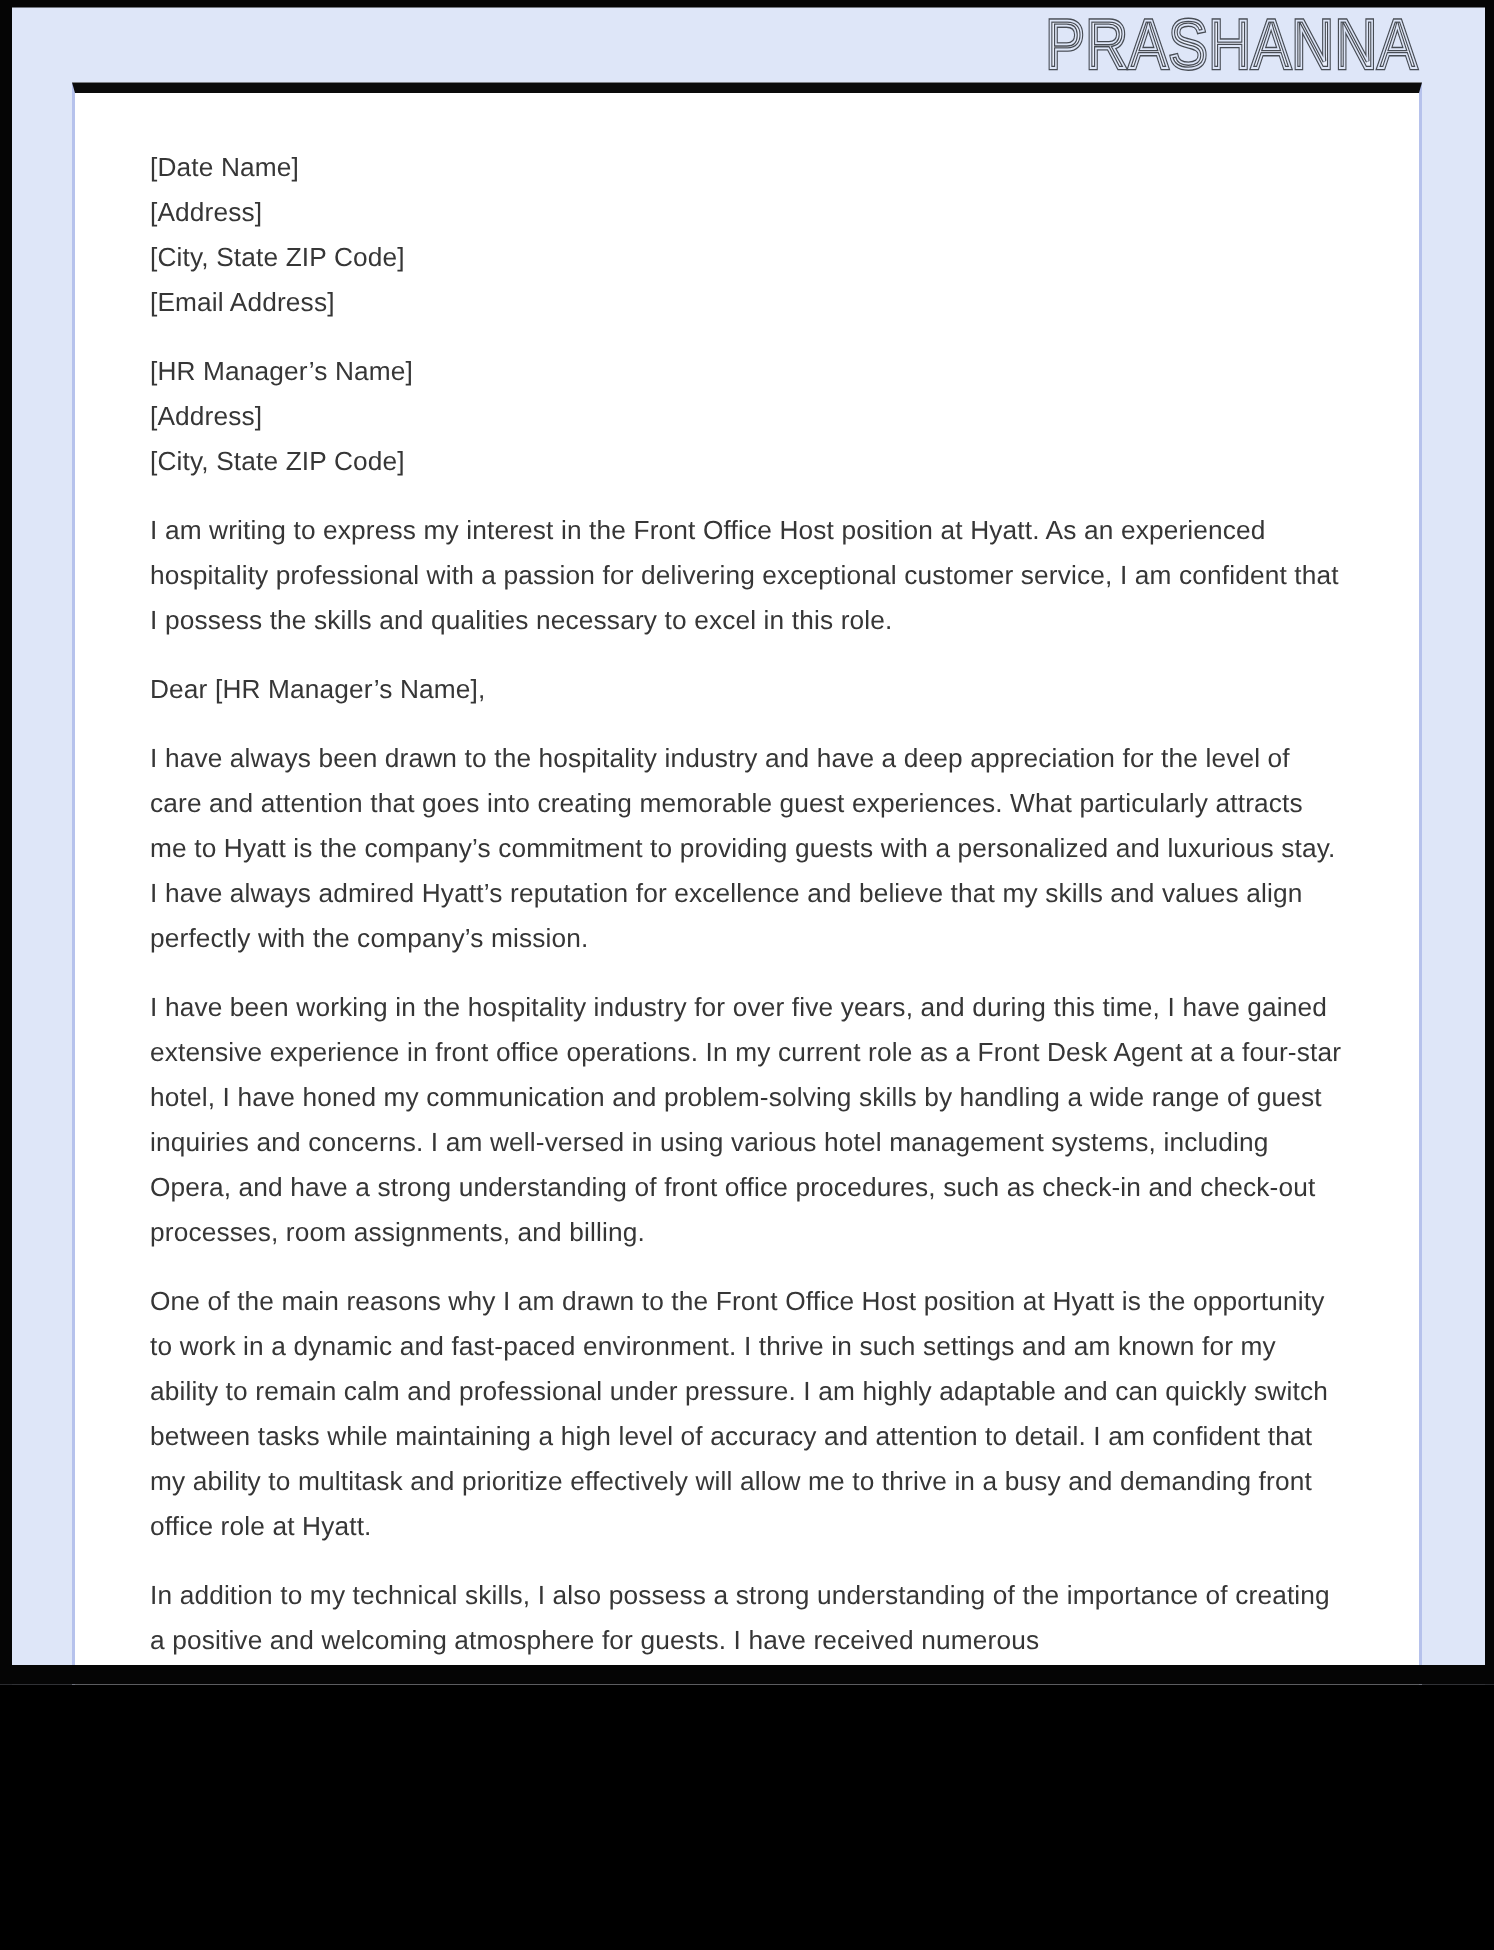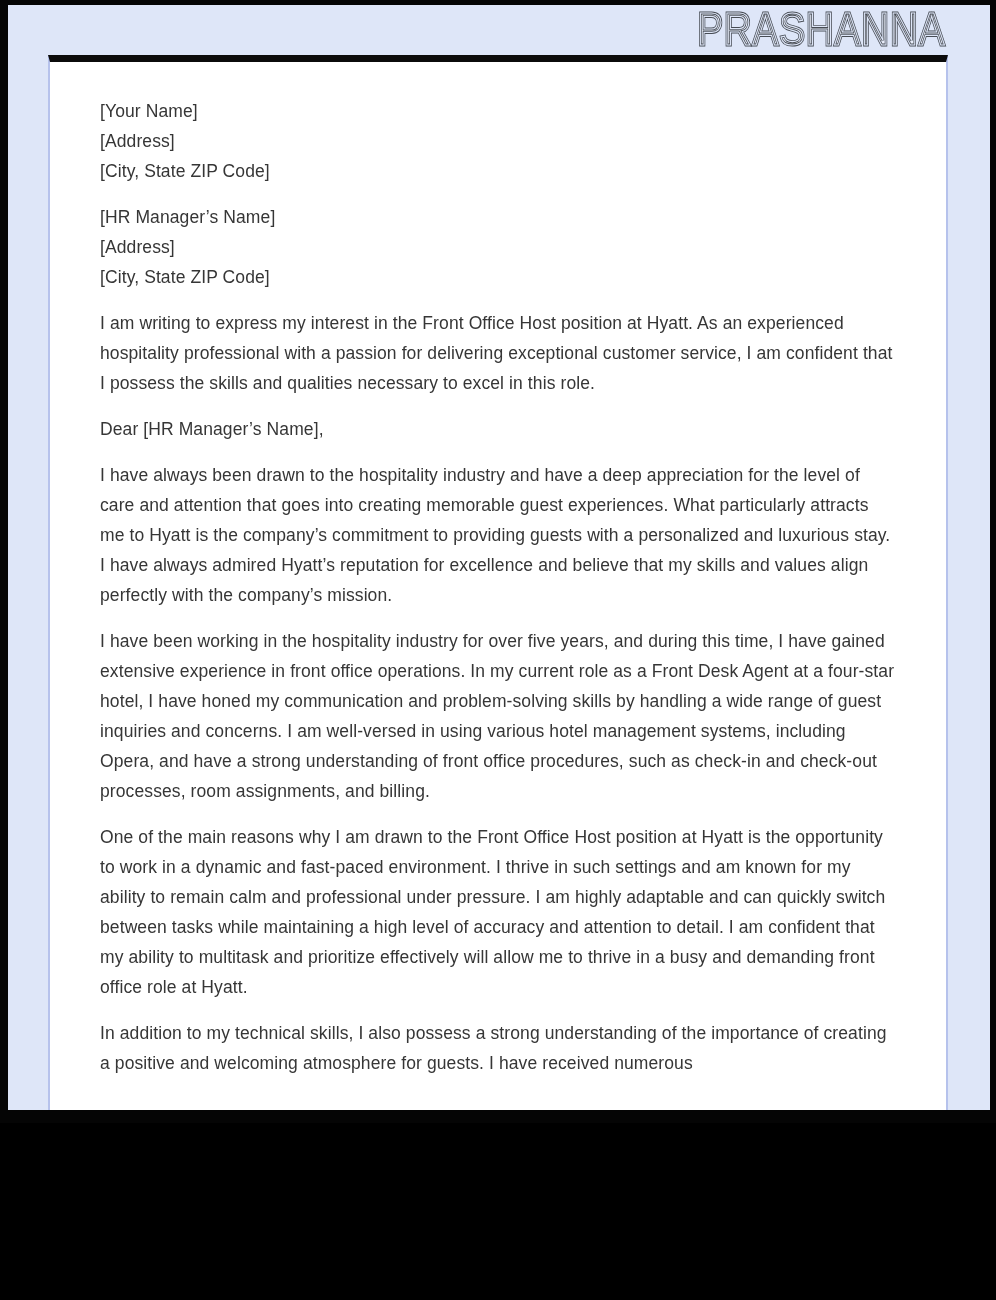--- a/index.html
+++ b/index.html
@@ -94,7 +94,7 @@
     <div class="content">
 
       <div class="block addr">
-        <p>[Your Name]</p>
+        <p>[Date Name]</p>
         <p>[Address]</p>
         <p>[City, State ZIP Code]</p>
       </div>

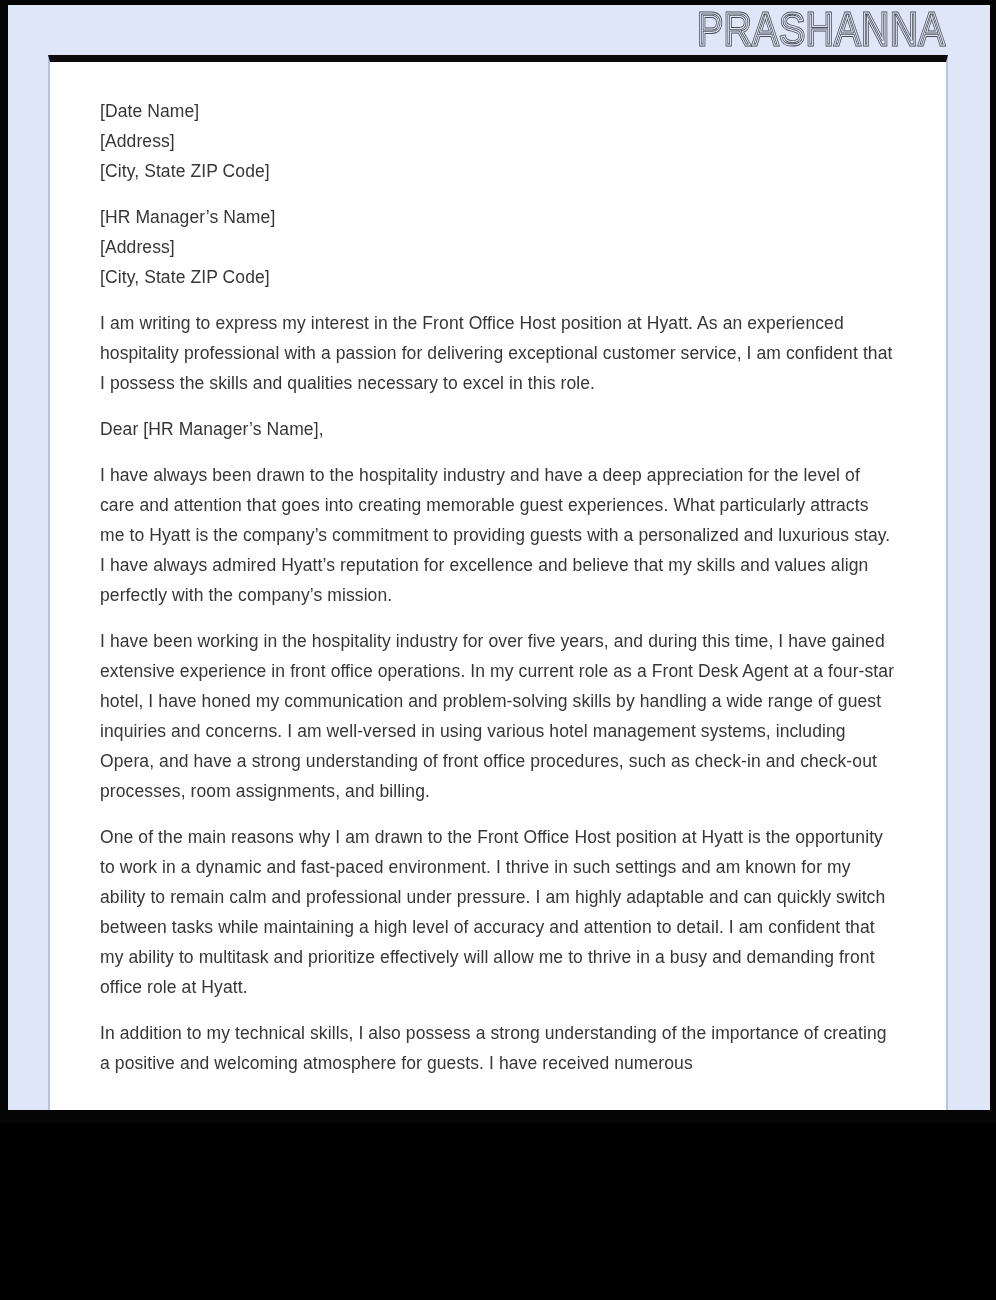--- a/index.html
+++ b/index.html
@@ -97,6 +97,7 @@
         <p>[Date Name]</p>
         <p>[Address]</p>
         <p>[City, State ZIP Code]</p>
+        <p>[Email Address]</p>
       </div>
 
       <div class="block addr">

